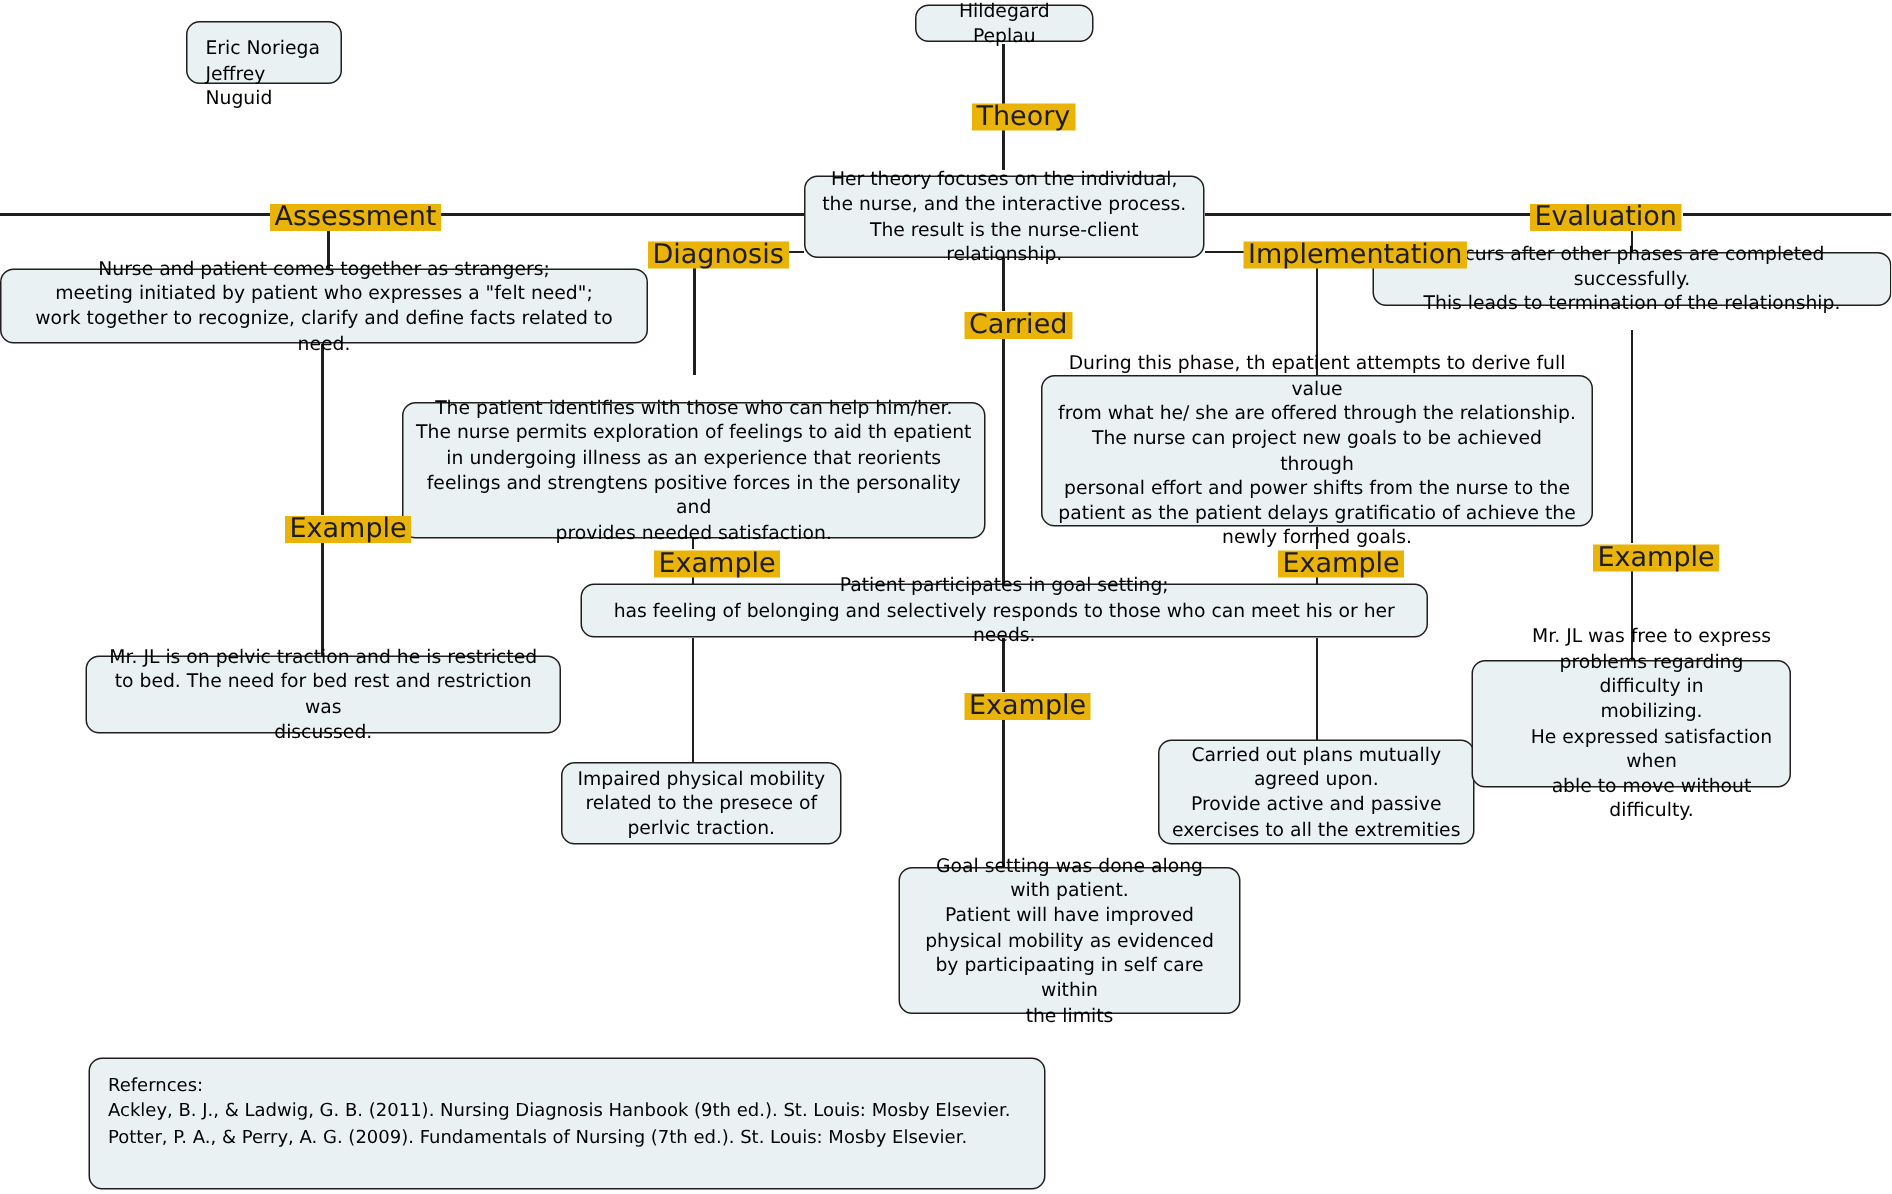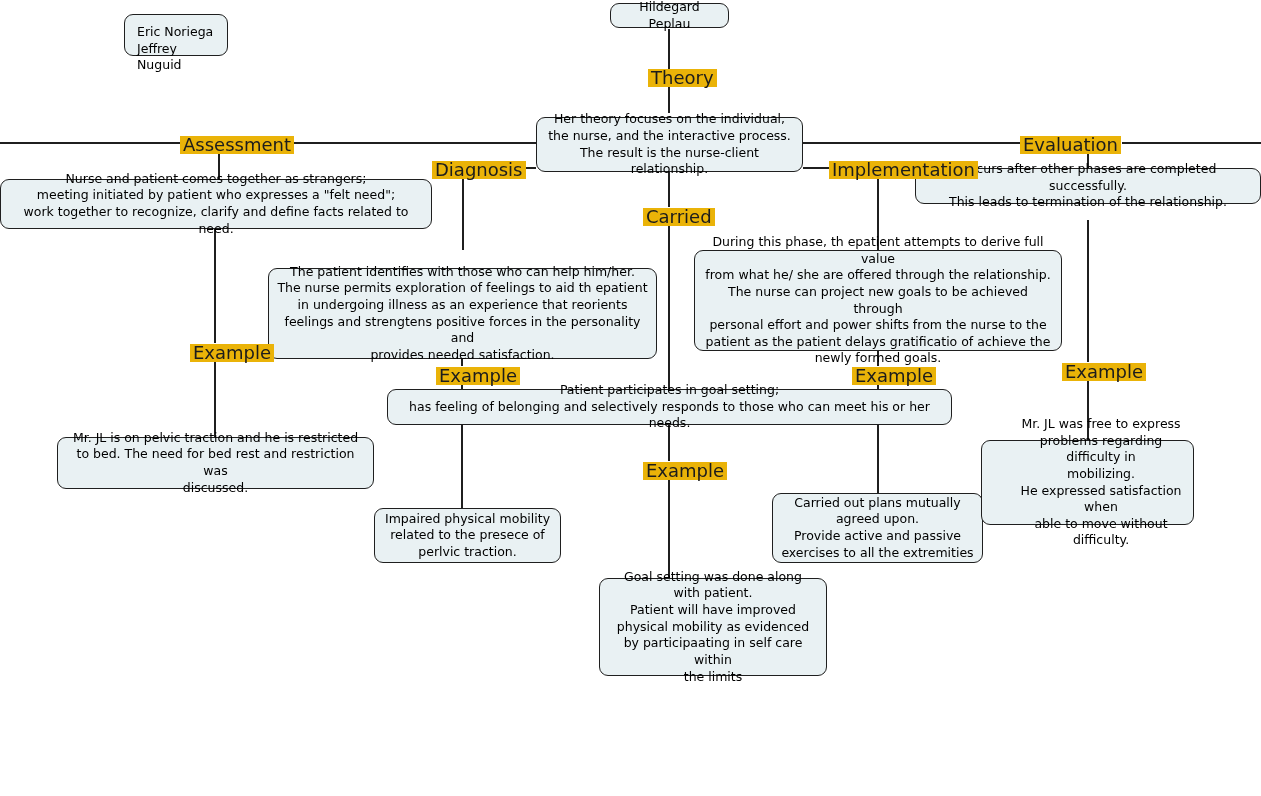--- a/index.html
+++ b/index.html
@@ -172,6 +172,9 @@
 He expressed satisfaction when
 able to move without difficulty.</div>
 
+  <div class="node left-align" style="left:59px; top:705px; width:638px; height:88px; font-size:12px; line-height:1.45;">Refernces:
+Ackley, B. J., &amp; Ladwig, G. B. (2011). Nursing Diagnosis Hanbook (9th ed.). St. Louis: Mosby Elsevier.
+Potter, P. A., &amp; Perry, A. G. (2009). Fundamentals of Nursing (7th ed.). St. Louis: Mosby Elsevier.</div>
 
   <div class="edge-label" style="left:648px; top:69px;">Theory</div>
 

